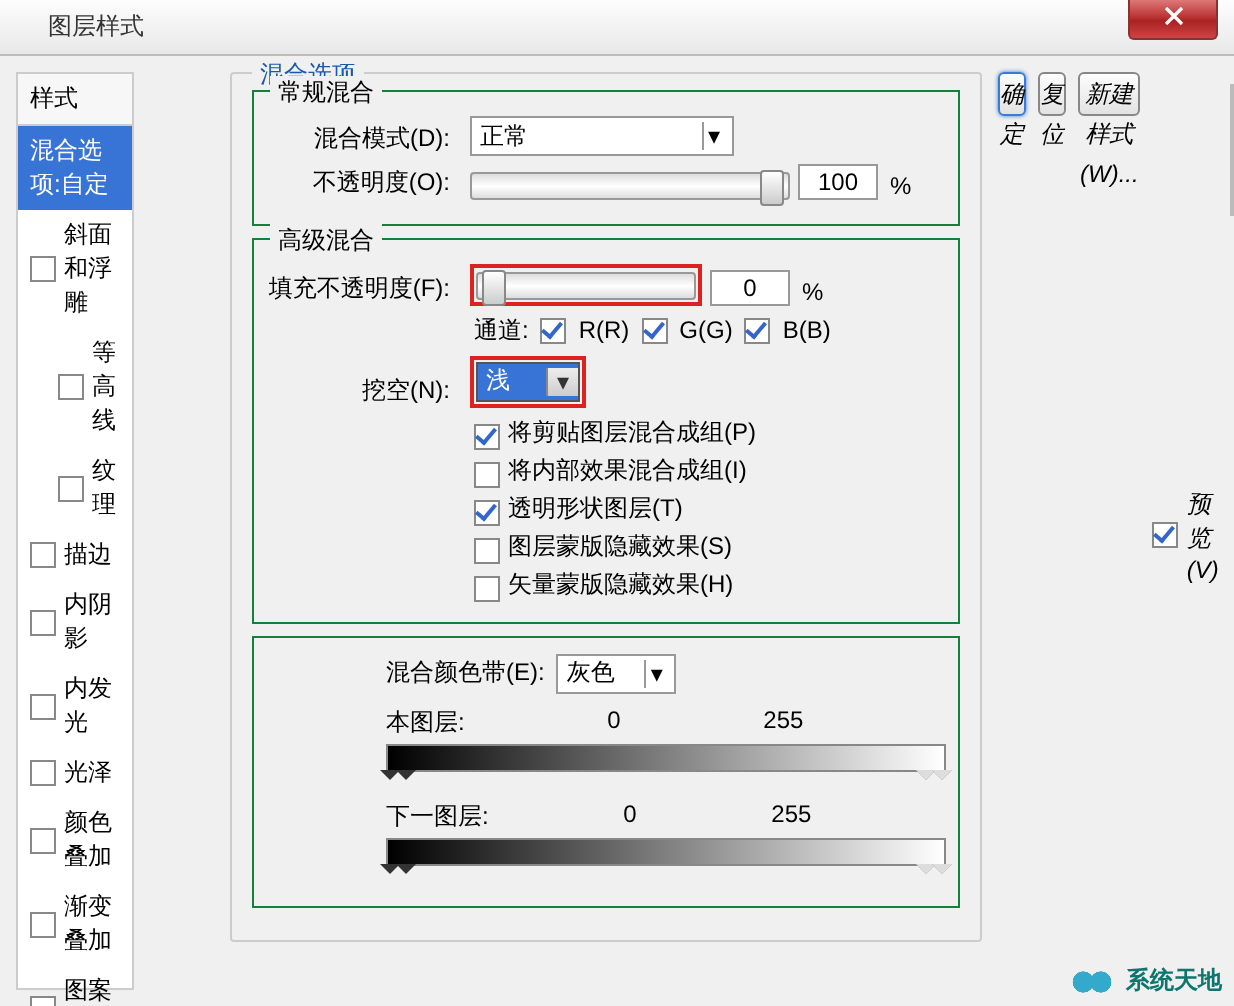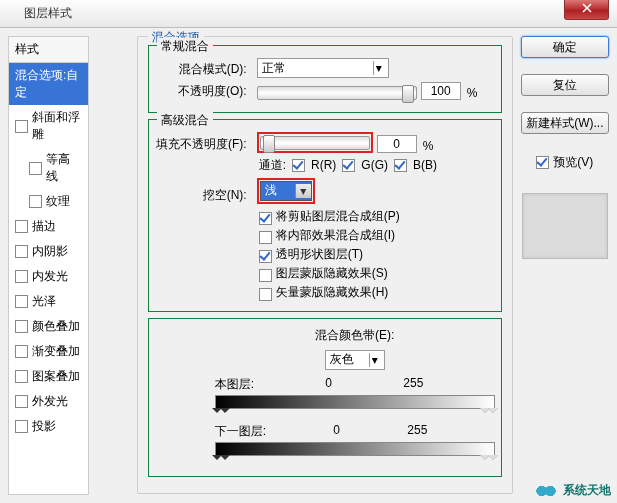--- a/index.html
+++ b/index.html
@@ -54,7 +54,7 @@
 .tri.l1 { left: -4px; } .tri.l2 { left: 4px; }
 .tri.r1 { right: 4px; } .tri.r2 { right: -4px; }
 
-.right-panel { width: 110px; display: flex; flex-direction: column; gap: 16px; }
+.right-panel { width: 110px; display: flex; flex-direction: row; gap: 6px; font-style: italic; }
 .btn { height: 22px; border: 1px solid #888; background: linear-gradient(#fdfdfd,#e2e2e2); border-radius: 3px; text-align: center; line-height: 20px; cursor: pointer; }
 .btn.primary { border-color: #3a7bd5; box-shadow: 0 0 2px #3a7bd5; }
 .preview-chk { display: flex; align-items: center; justify-content: center; gap: 4px; margin-top: 4px; }

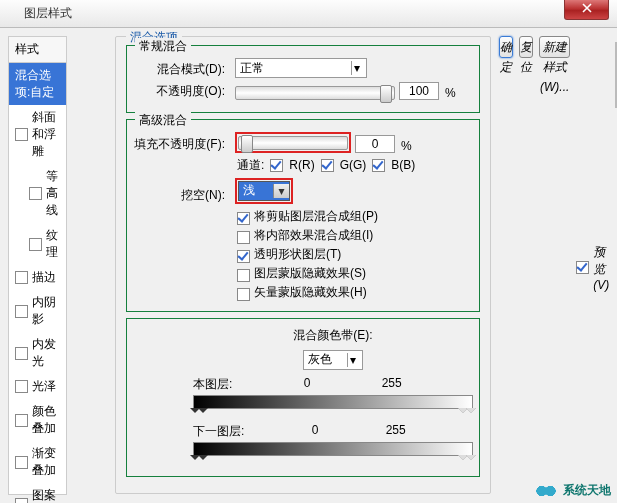--- a/index.html
+++ b/index.html
@@ -46,7 +46,7 @@
 .opt-list { margin-left: 104px; }
 .opt-list .row { margin: 2px 0; }
 
-.blendif-row { display: flex; align-items: center; gap: 6px; margin-left: 60px; margin-bottom: 6px; flex-direction: column; }
+.blendif-row { display: flex; align-items: center; gap: 6px; margin-left: 60px; margin-bottom: 6px; }
 .range-labels { display: flex; justify-content: space-between; width: 280px; margin-left: 60px; margin-bottom: 2px; }
 .gradient-bar { width: 280px; height: 14px; background: linear-gradient(to right, #000, #fff); border: 1px solid #888; margin-left: 60px; position: relative; }
 .tri { position: absolute; bottom: -10px; width: 0; height: 0; border: 5px solid transparent; border-top-color: #333; }

